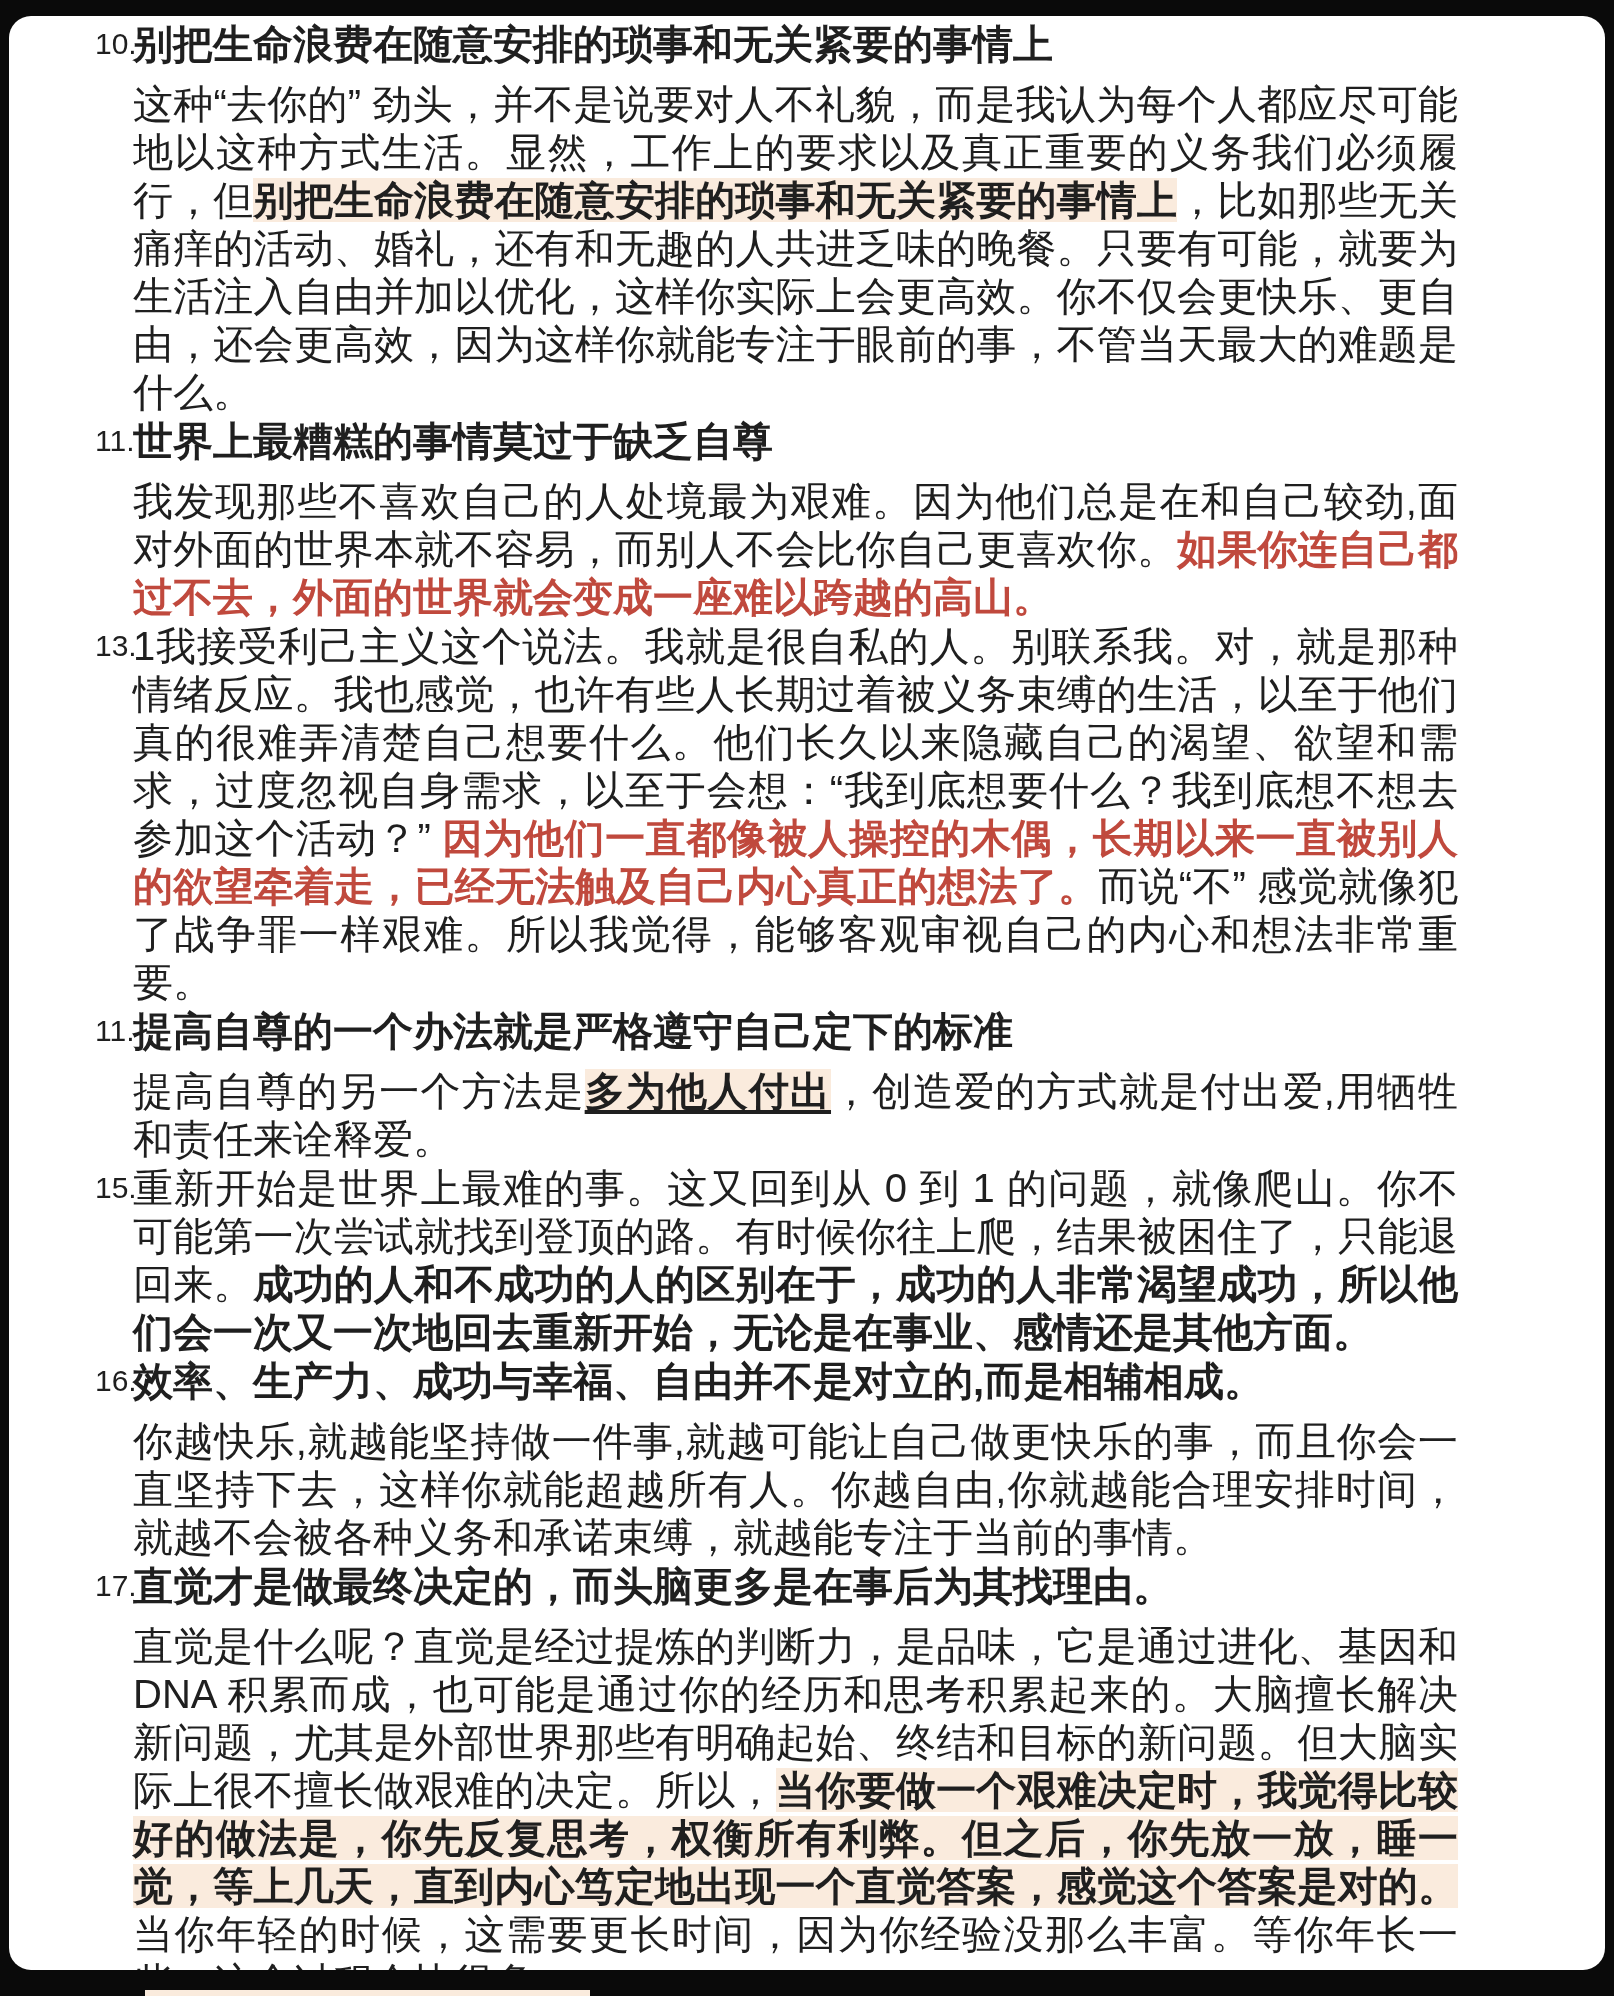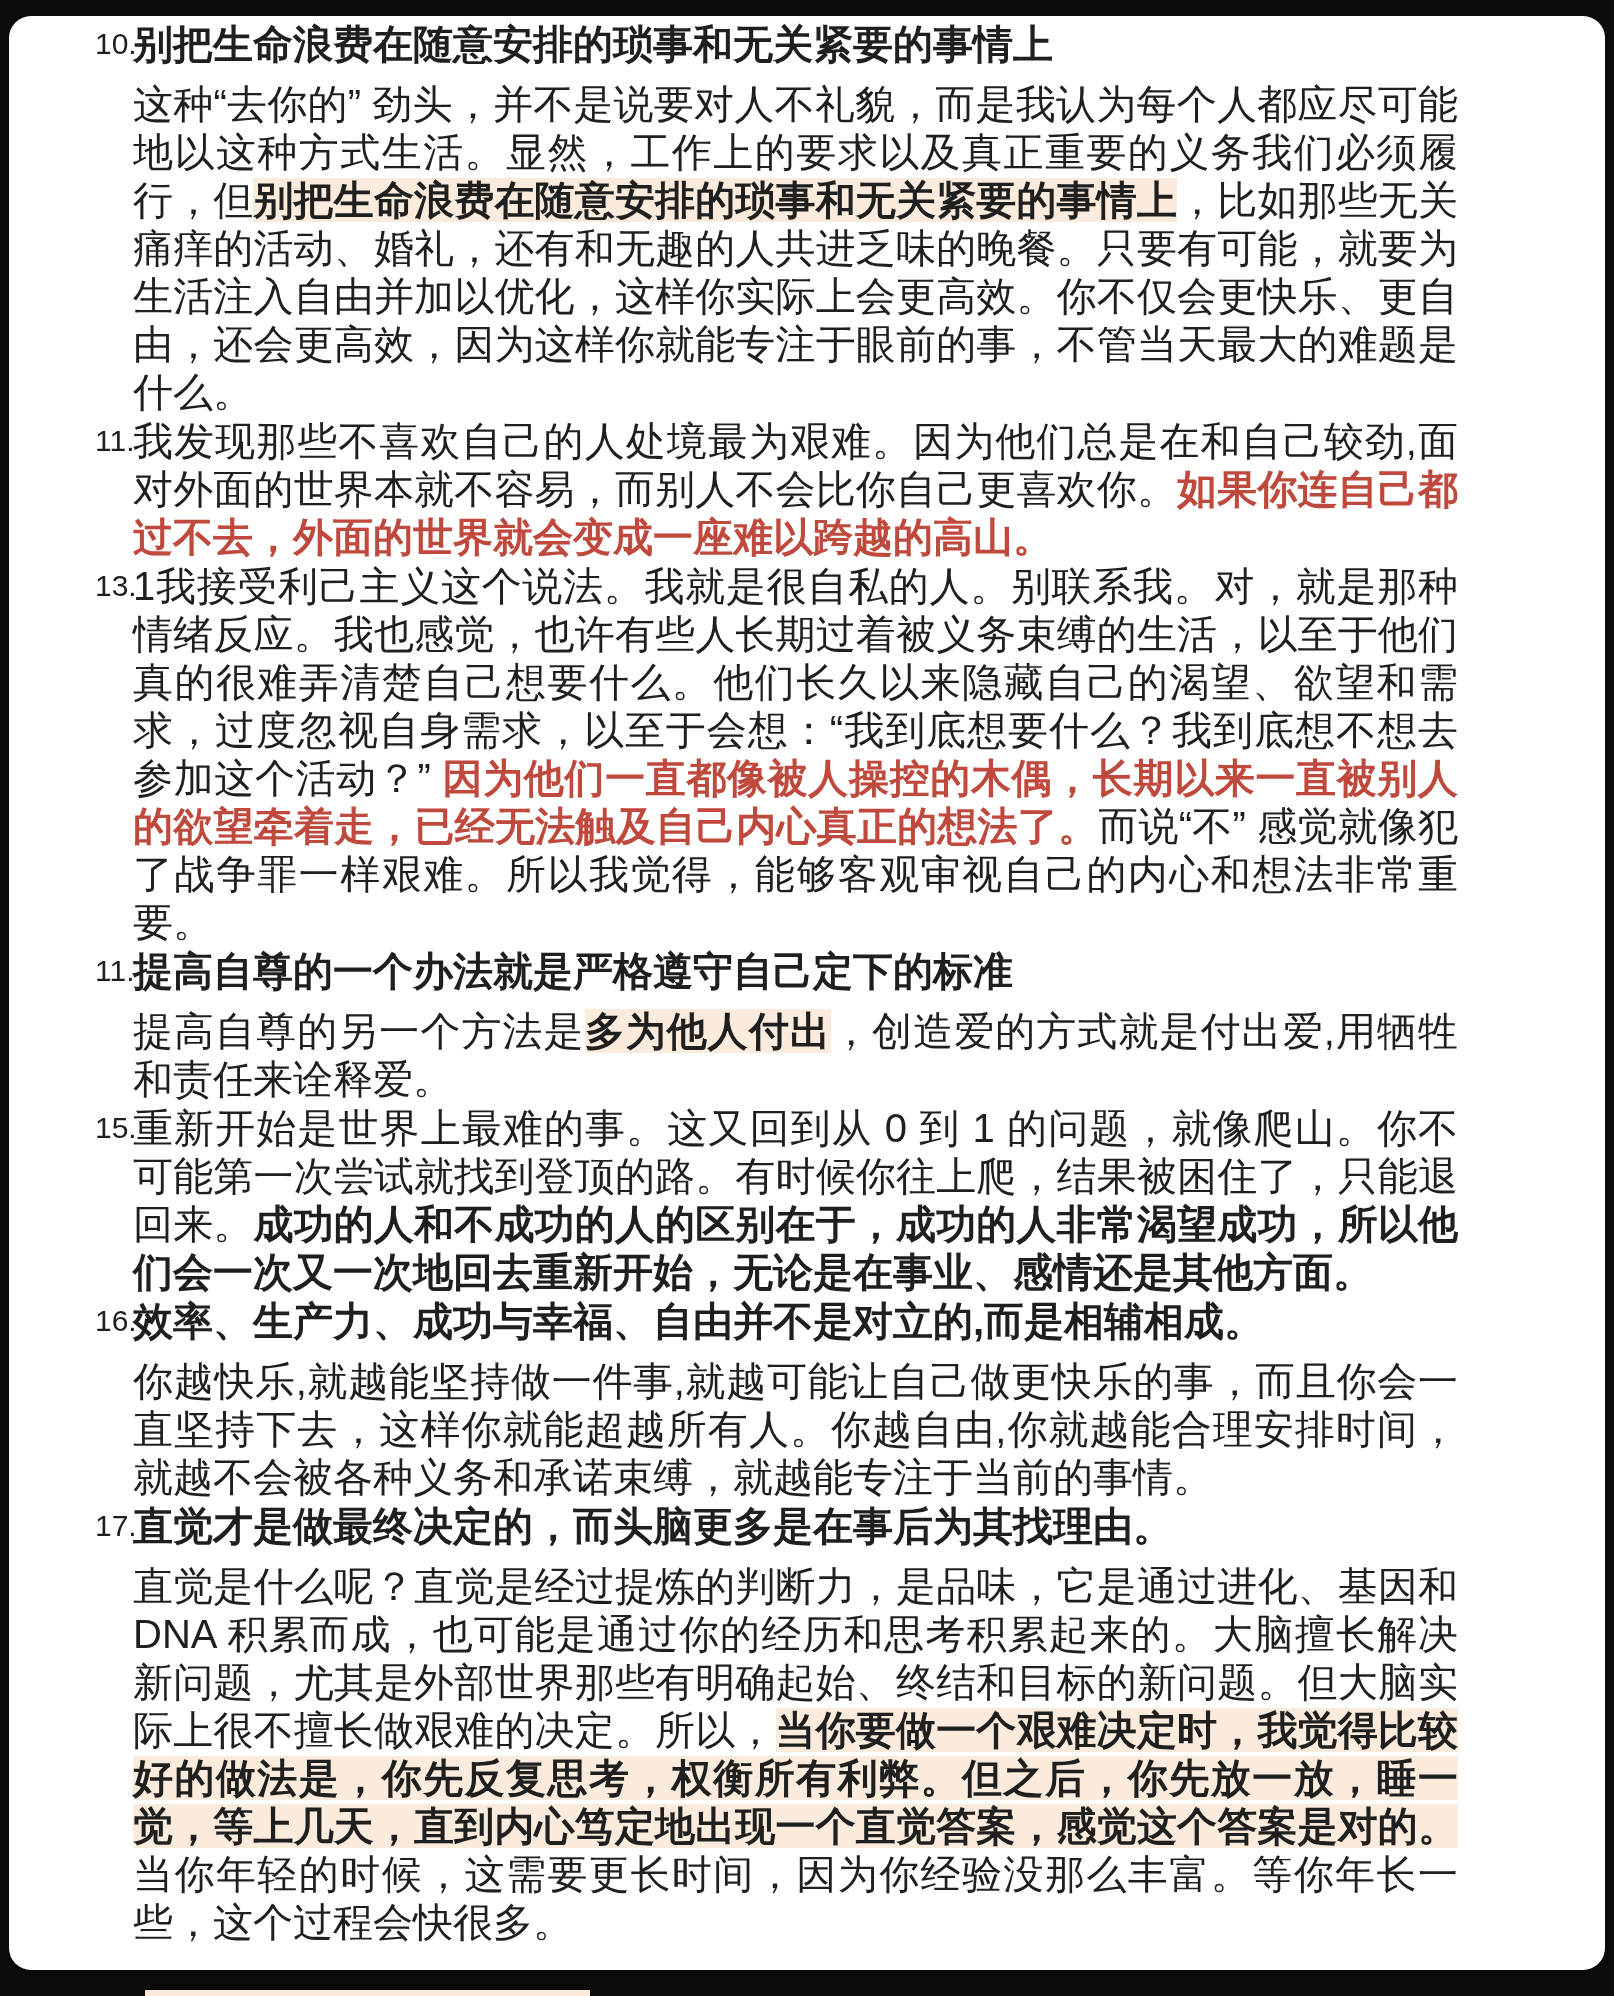--- a/index.html
+++ b/index.html
@@ -67,6 +67,7 @@
       <div class="item">
         <span class="num">11.</span>
         <div class="content">
+          <div class="heading"><span>世界上最糟糕的事情莫过于缺乏自尊</span></div>
           <div class="para"><span>我发现那些不喜欢自己的人处境最为艰难。因为他们总是在和自己较劲,面对外面的世界本就不容易，而别人不会比你自己更喜欢你。</span><span class="red b">如果你连自己都过不去，外面的世界就会变成一座难以跨越的高山。</span></div>
         </div>
       </div>

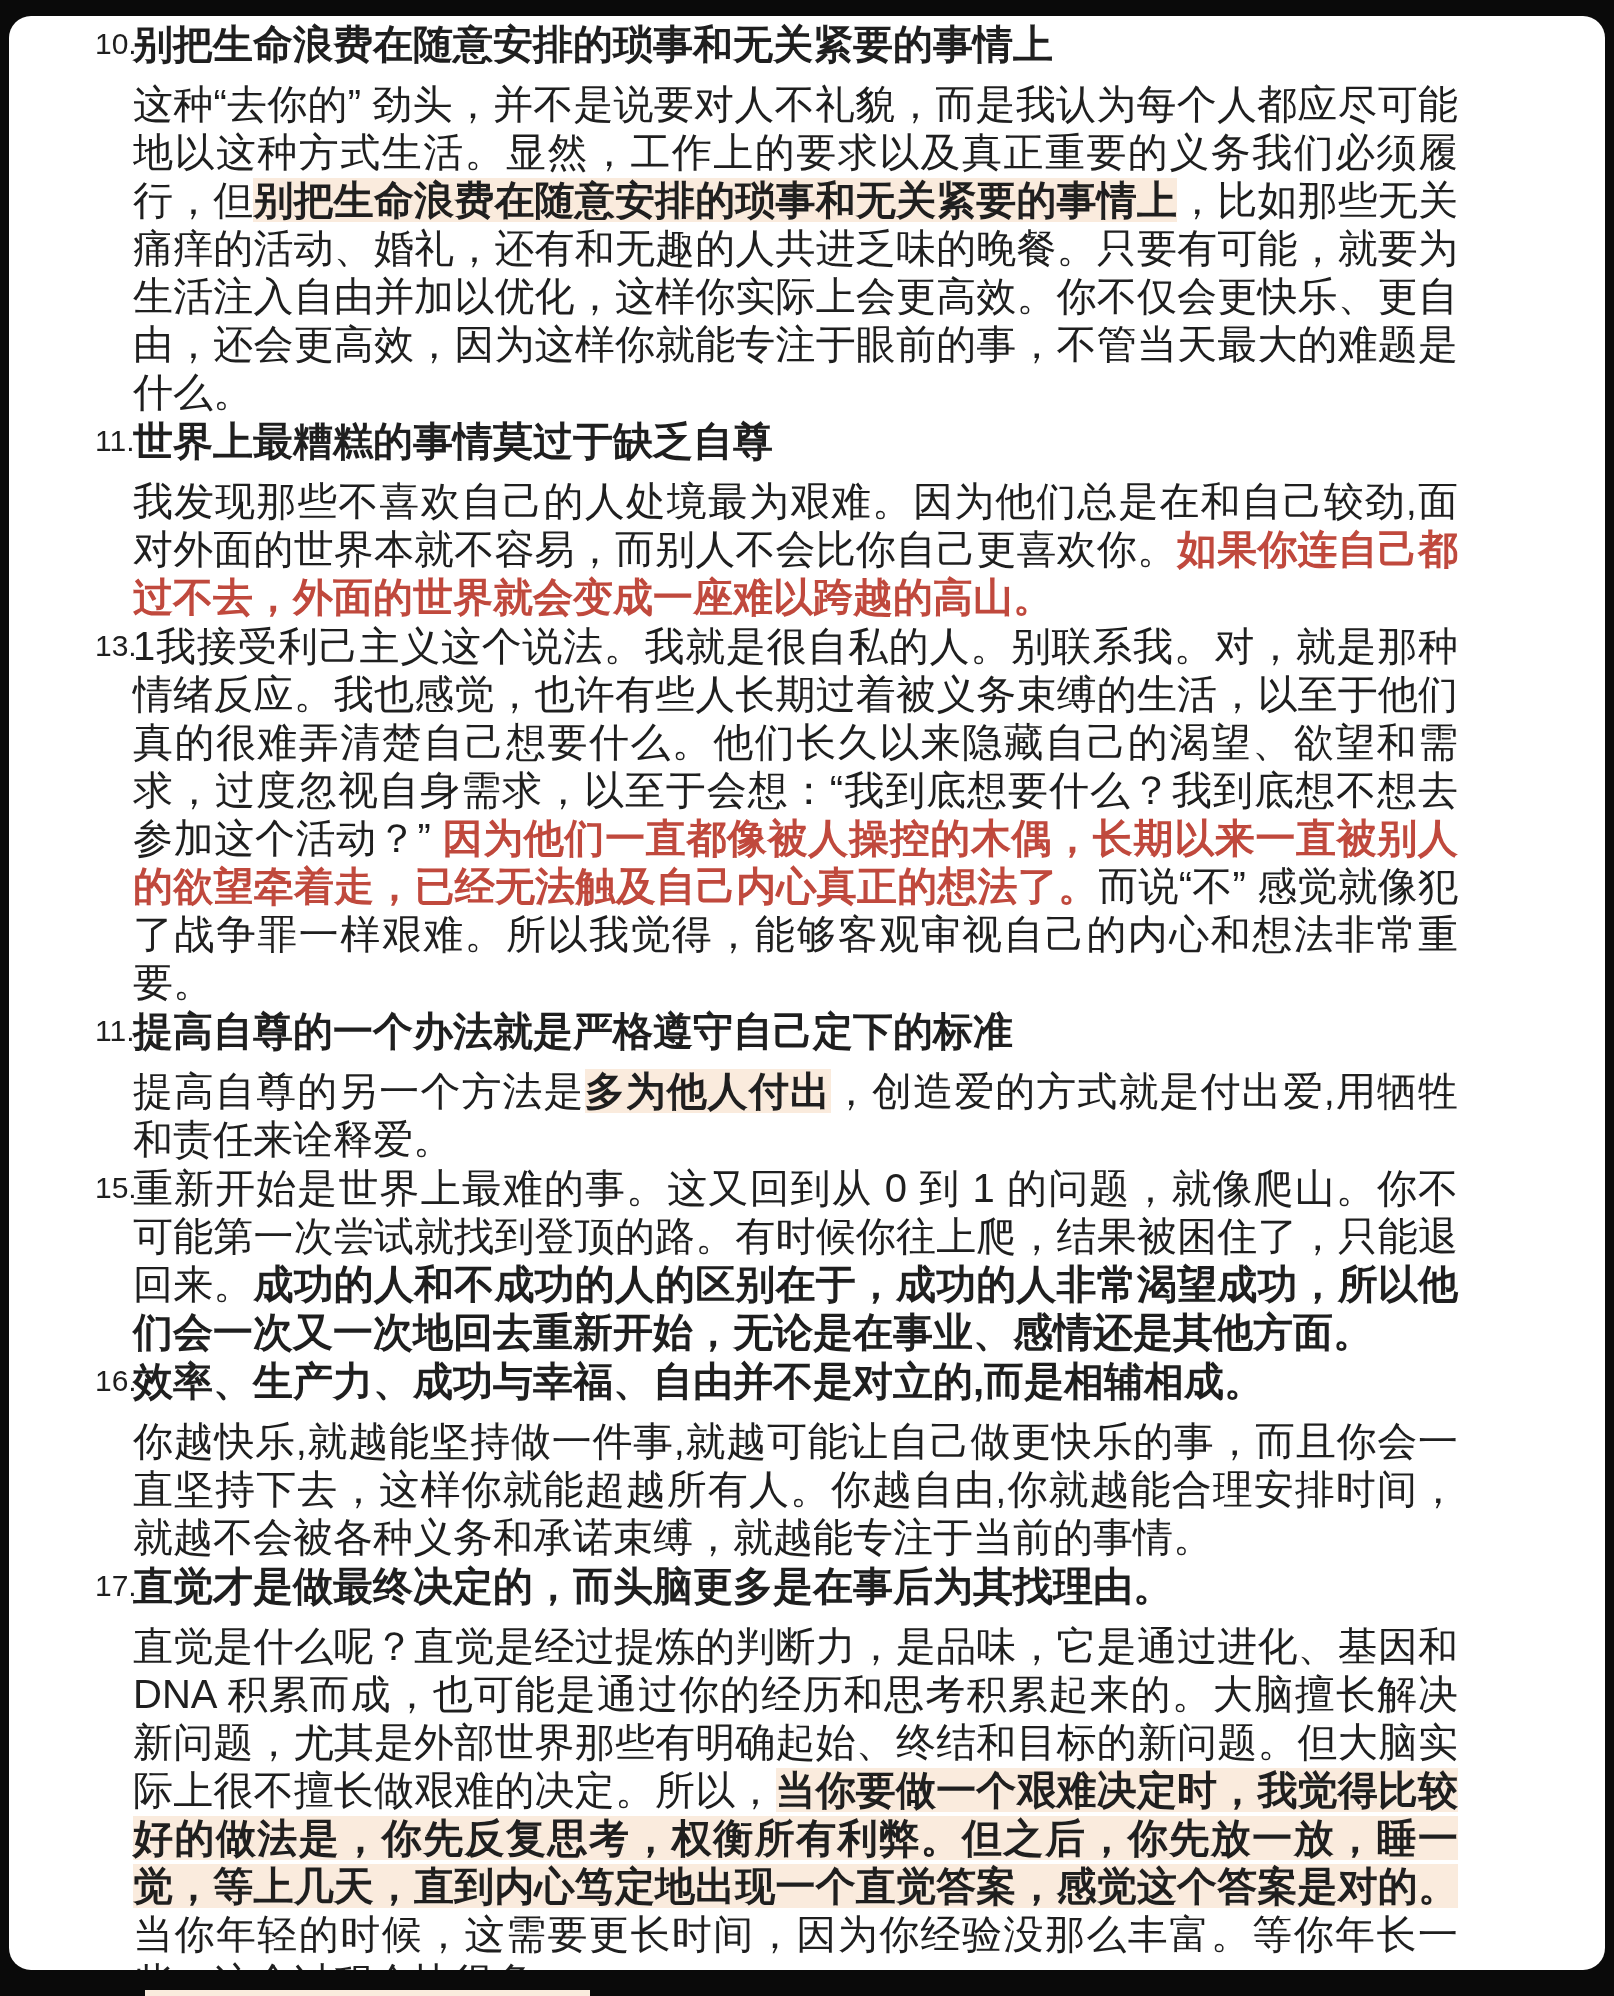--- a/index.html
+++ b/index.html
@@ -44,7 +44,7 @@
   span.b { font-weight: 700; }
   span.hl { background: #faebdd; }
   span.red { color: #c0493d; }
-  span.u { text-underline-offset: 5px; }
+  span.u { text-decoration: underline; text-underline-offset: 5px; }
   .bottom-sliver {
     position: absolute;
     left: 145px; bottom: 0;

